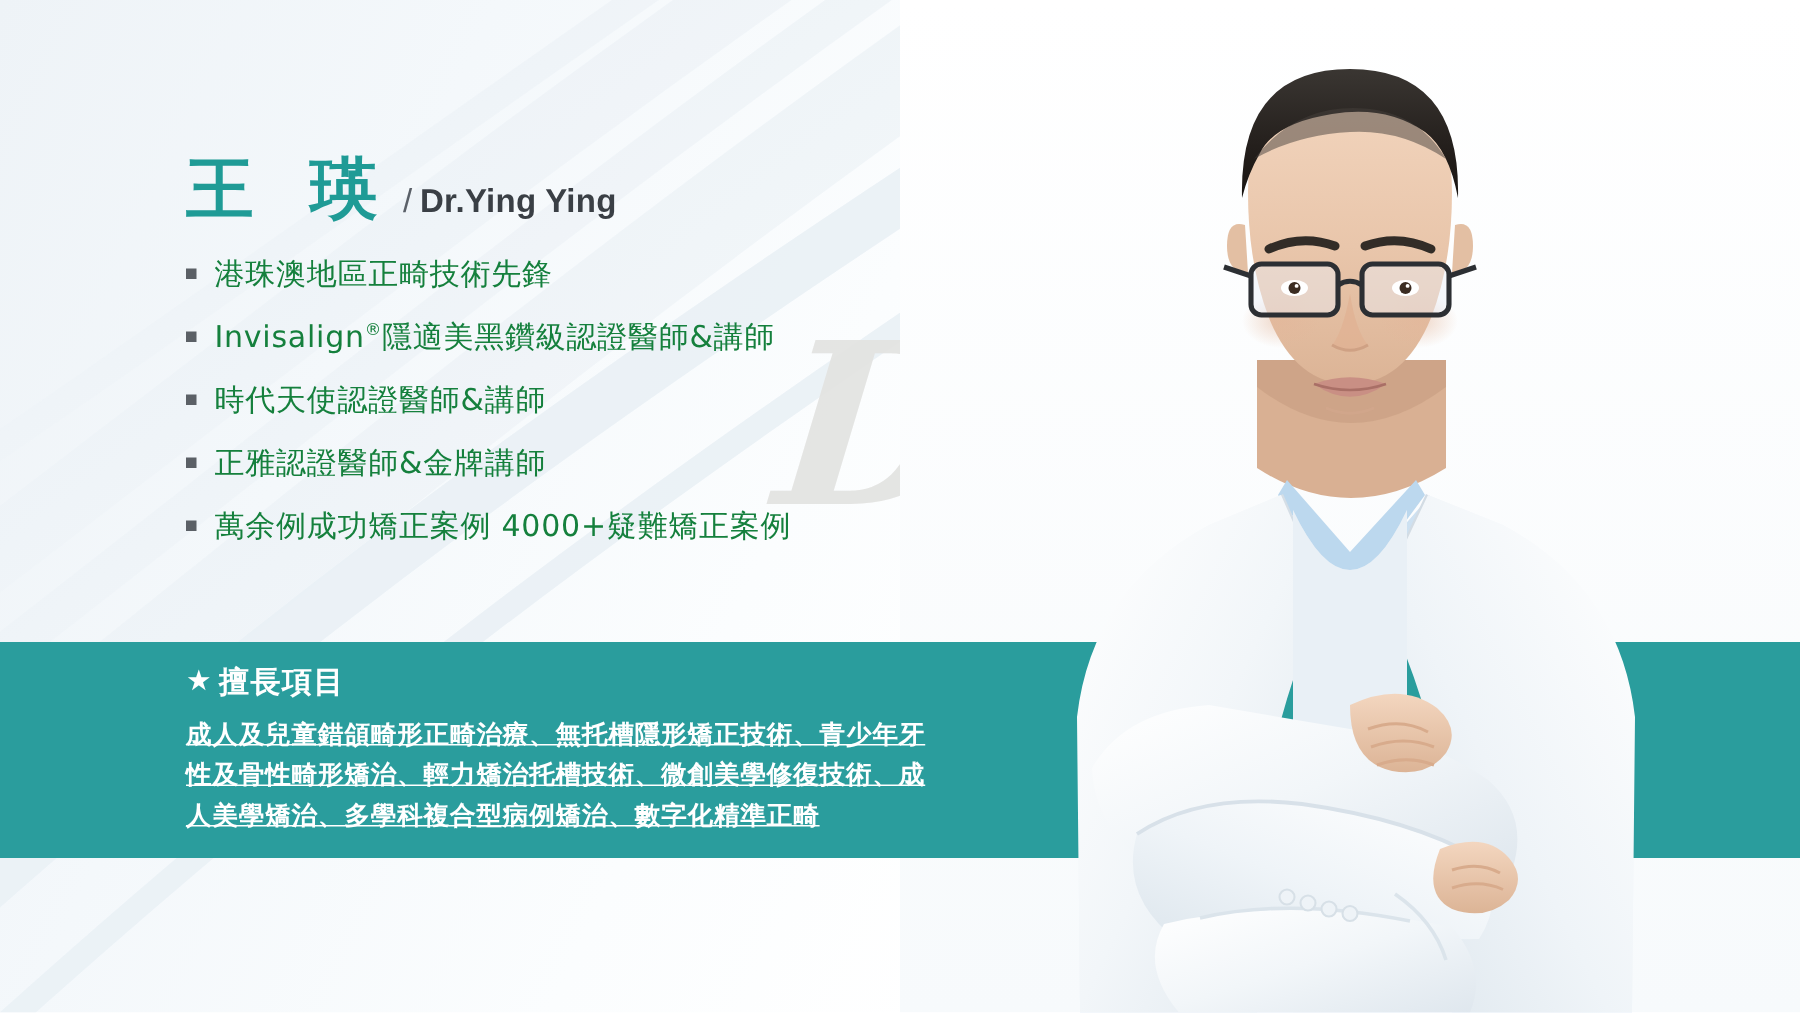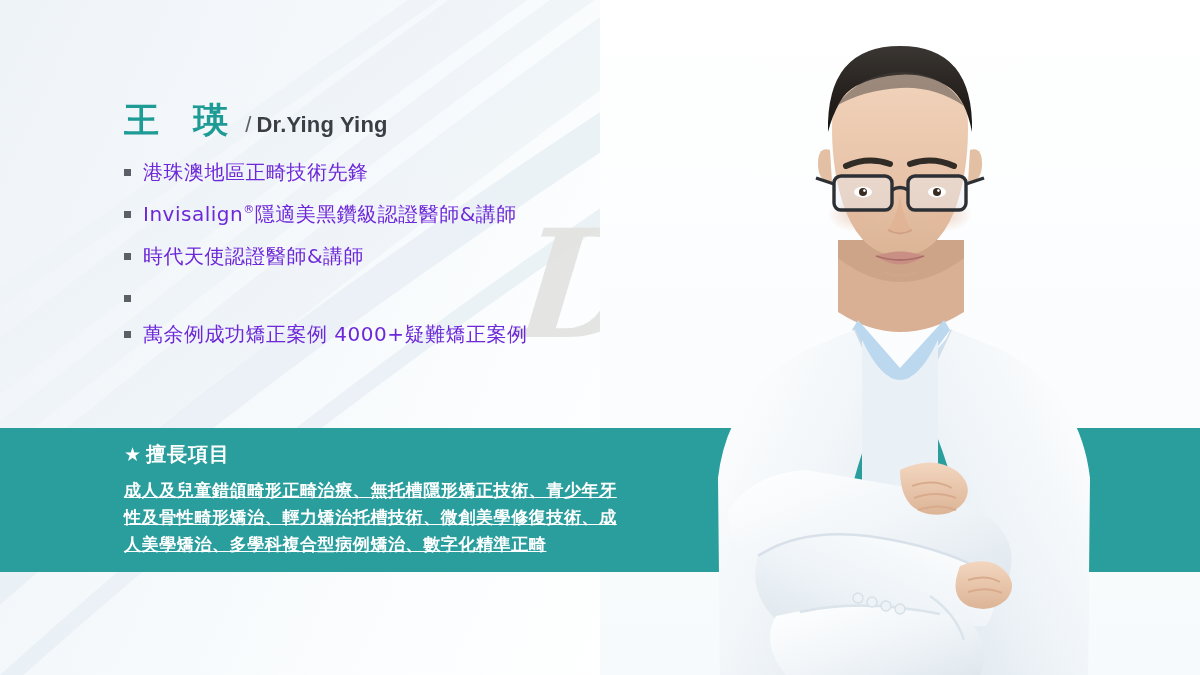--- a/index.html
+++ b/index.html
@@ -44,7 +44,7 @@
   .info { position:absolute; left:124px; top:103px; width:520px; }
   .name-row { display:flex; align-items:baseline; white-space:nowrap; }
   .name-cn {
-    font-size:35px; font-weight:700; color:#1f9b96;
+    font-size:45px; font-weight:700; color:#1f9b96;
     letter-spacing:11px; line-height:1;
     font-family:"DejaVu Sans","Liberation Sans",sans-serif;
   }

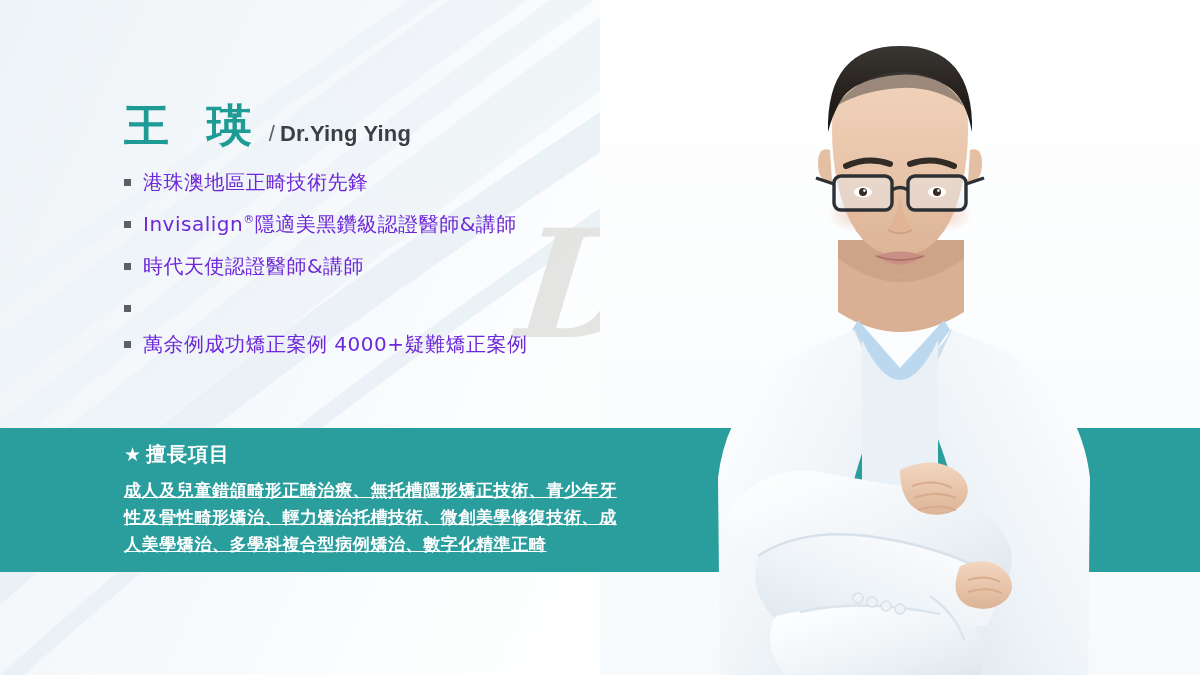--- a/index.html
+++ b/index.html
@@ -57,7 +57,7 @@
   .bullets { margin-top:24px; list-style:none; }
   .bullets li {
     display:flex; align-items:flex-start;
-    font-size:20px; color:#6d28d9; line-height:1;
+    font-size:20px; color:#15803d; line-height:1;
     margin-bottom:22px;
     letter-spacing:.5px;
     white-space:nowrap;

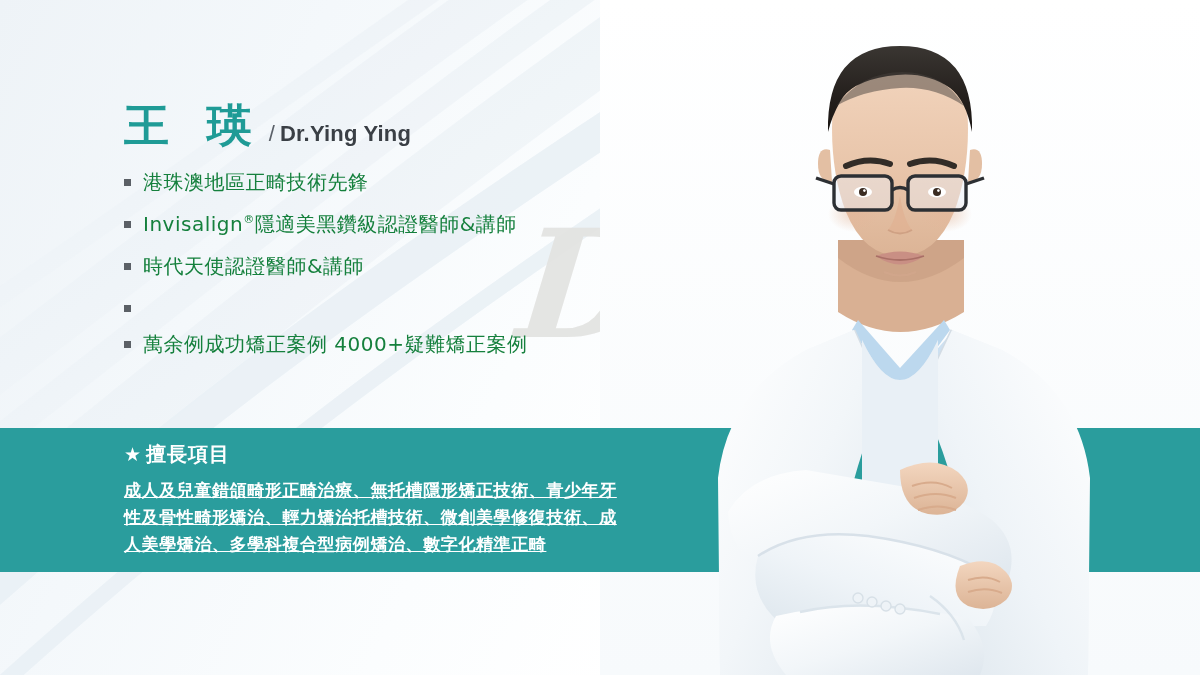--- a/index.html
+++ b/index.html
@@ -270,6 +270,7 @@
         </li>
       <li>
           <span class="sq"></span>
+          <span class="txt">正雅認證醫師&amp;金牌講師</span>
         </li>
       <li>
           <span class="sq"></span>

